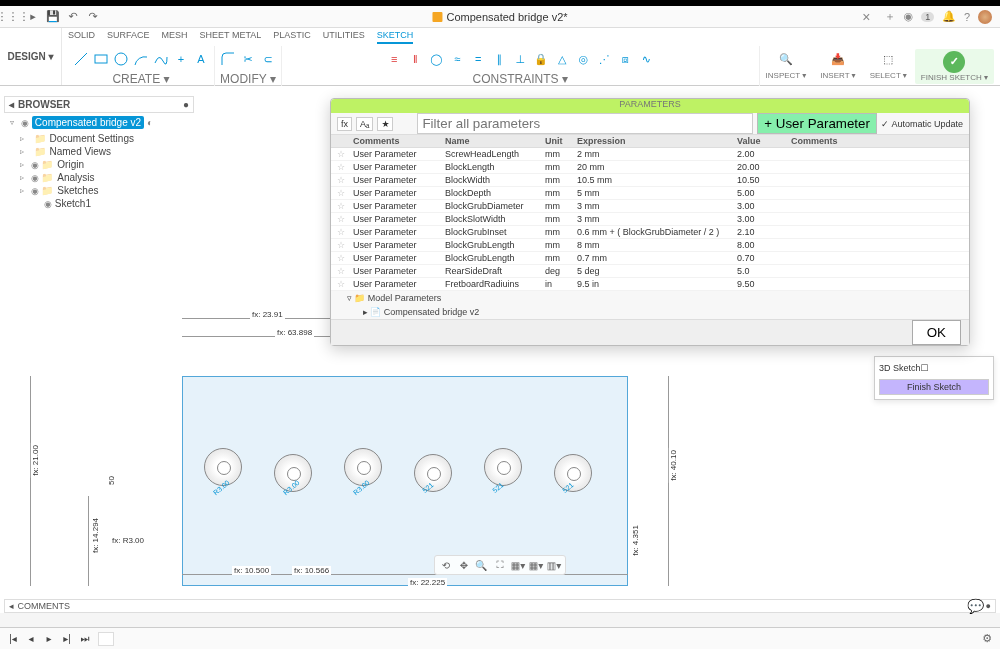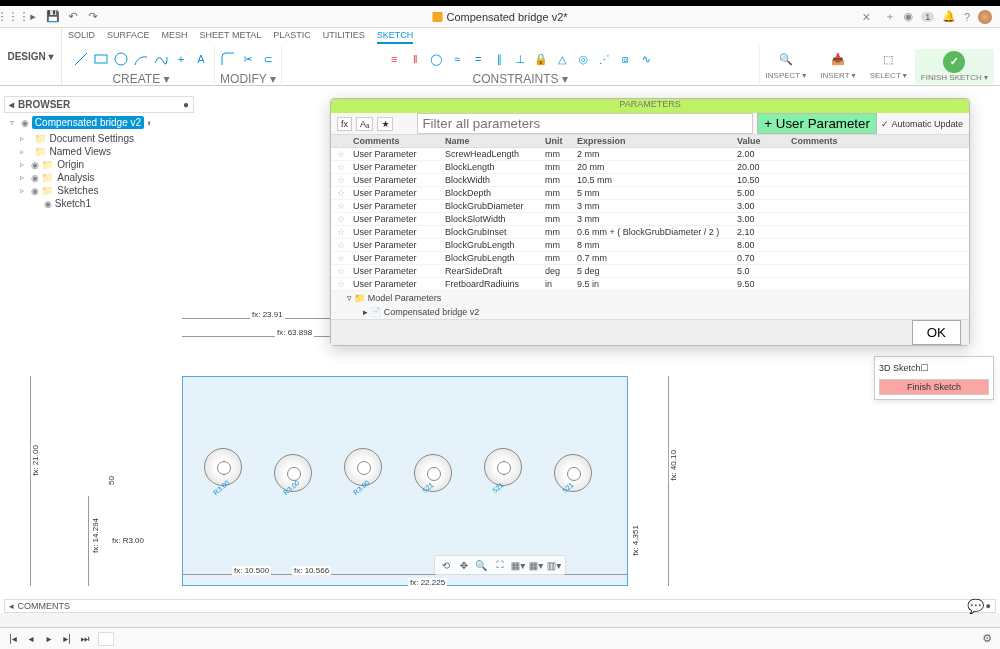--- a/index.html
+++ b/index.html
@@ -51,7 +51,7 @@
 
   .options-panel { position:absolute; right:6px; top:270px; width:120px; background:#fff; border:1px solid #ccc; box-shadow:0 2px 6px rgba(0,0,0,.1); padding:4px; font-size:9px; }
   .op-row { display:flex; padding:2px 0; }
-  .op-btn { background:#fca5a5; border:1px solid #ccc; padding:2px 10px; text-align:center; margin-top:4px; }
+  .op-btn { background:#c4b5fd; border:1px solid #ccc; padding:2px 10px; text-align:center; margin-top:4px; }
 
   .params { position:absolute; left:330px; top:12px; width:640px; height:248px; background:#f7f7f7; border:1px solid #bbb; border-radius:4px; box-shadow:0 4px 16px rgba(0,0,0,.2); display:flex; flex-direction:column; font-size:9px; }
   .p-title { height:14px; text-align:center; color:#777; font-size:9px; background:#bef264; border-radius:4px 4px 0 0; }

